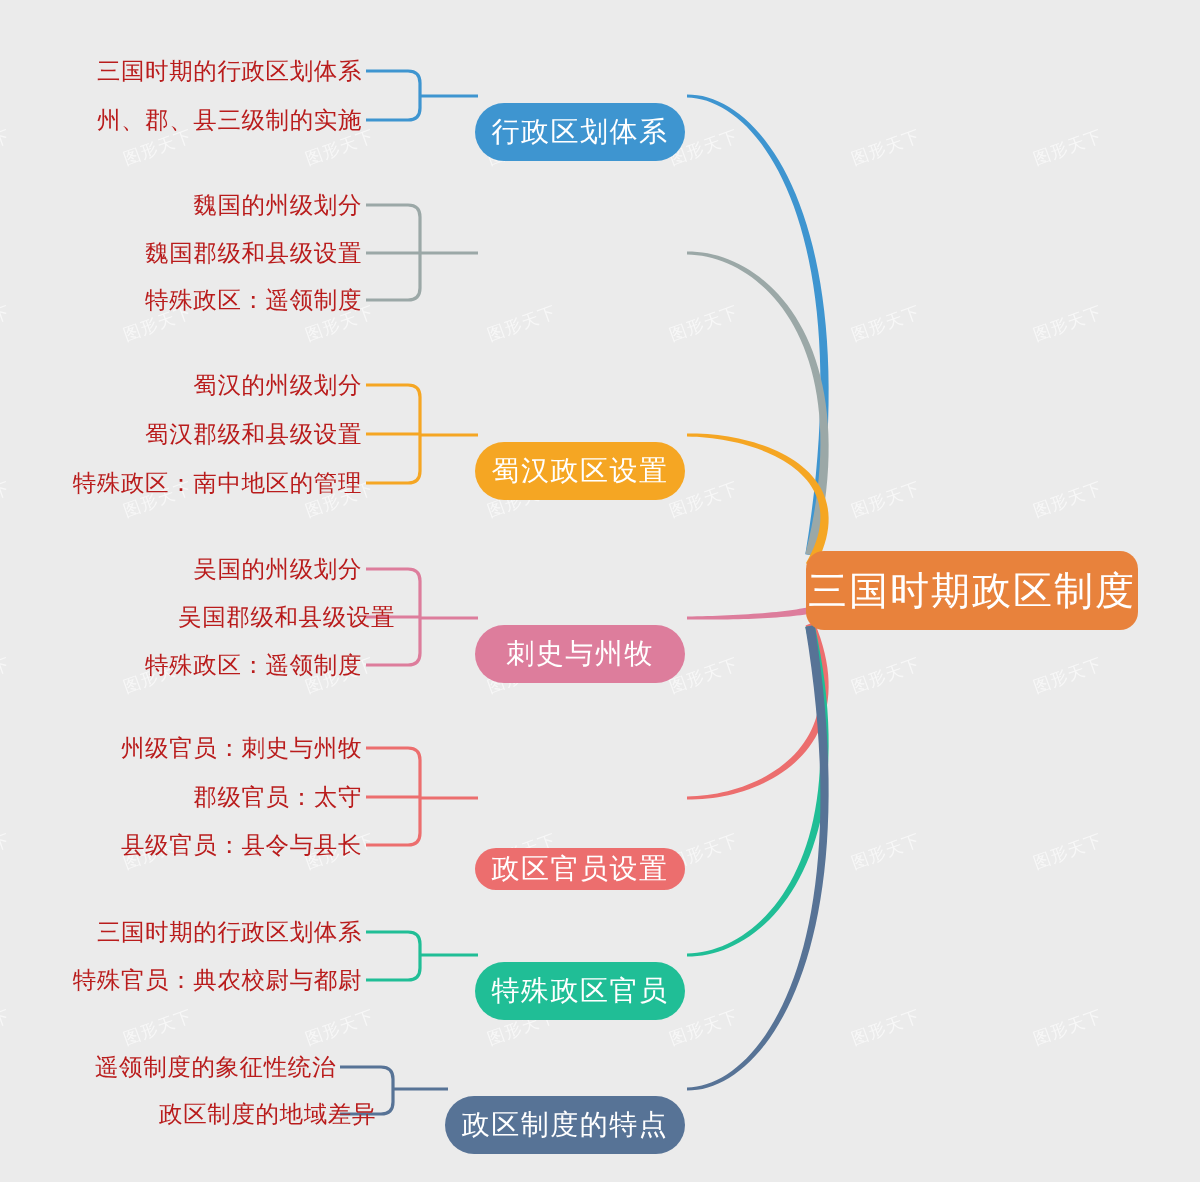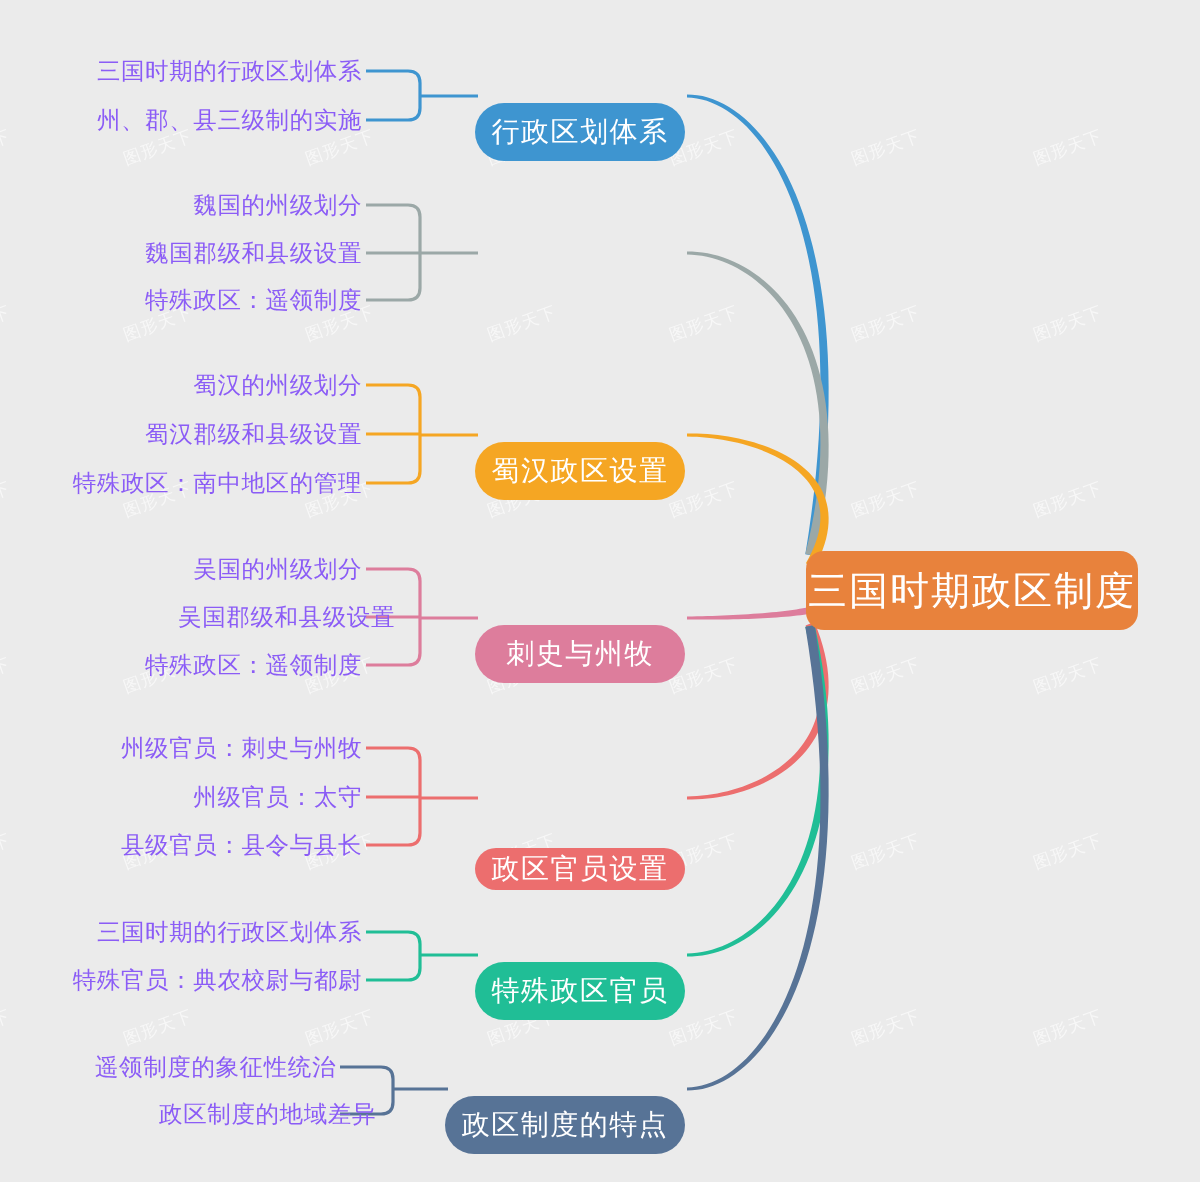--- a/index.html
+++ b/index.html
@@ -66,7 +66,7 @@
   }
   .leaf-label {
     position: absolute;
-    color: #8b5cf6;
+    color: #b91c1c;
     font-size: 23.5px;
     letter-spacing: 0.6px;
     white-space: nowrap;

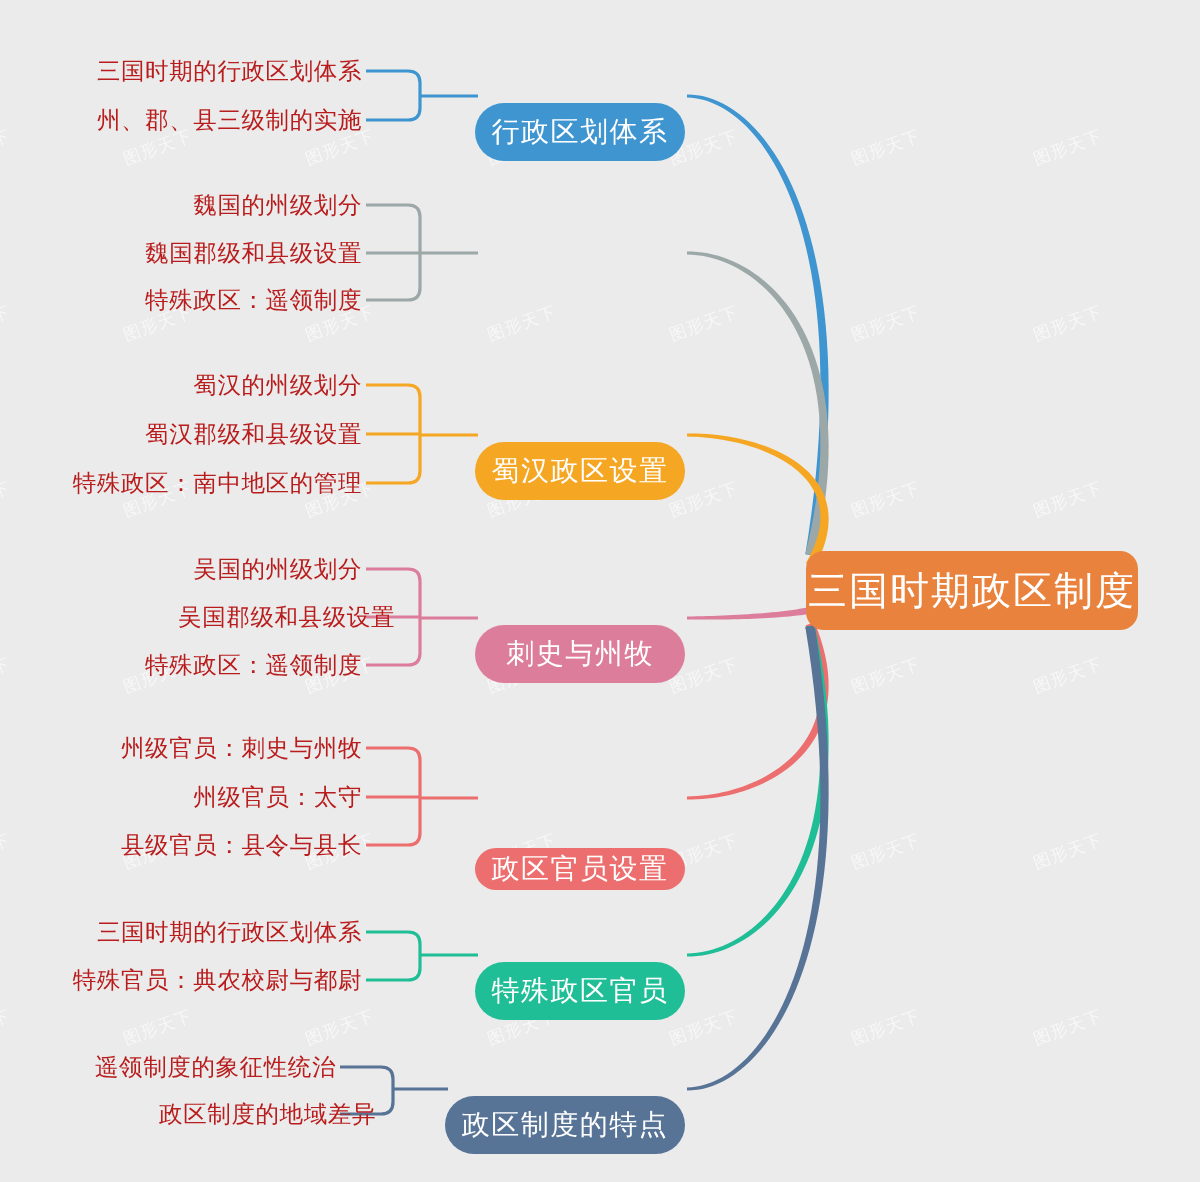--- a/index.html
+++ b/index.html
@@ -199,7 +199,7 @@
         <span>刺史与州牧</span>
       </div>
       <div class="leaf-label" style="top: 748px; left: 0px; width: 362px;">州级官员：刺史与州牧</div>
-      <div class="leaf-label" style="top: 797px; left: 0px; width: 362px;">州级官员：太守</div>
+      <div class="leaf-label" style="top: 797px; left: 0px; width: 362px;">郡级官员：太守</div>
       <div class="leaf-label" style="top: 845px; left: 0px; width: 362px;">县级官员：县令与县长</div>
       <div class="pill branch-pill" style="left: 475px; top: 812px; width: 210px; height: 42px; background: rgb(236, 110, 110);">
         <span>政区官员设置</span>

